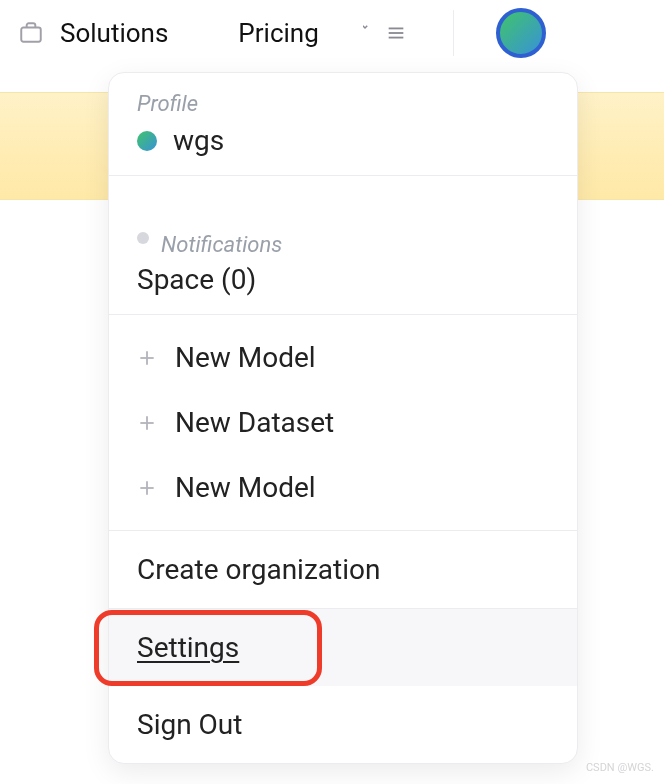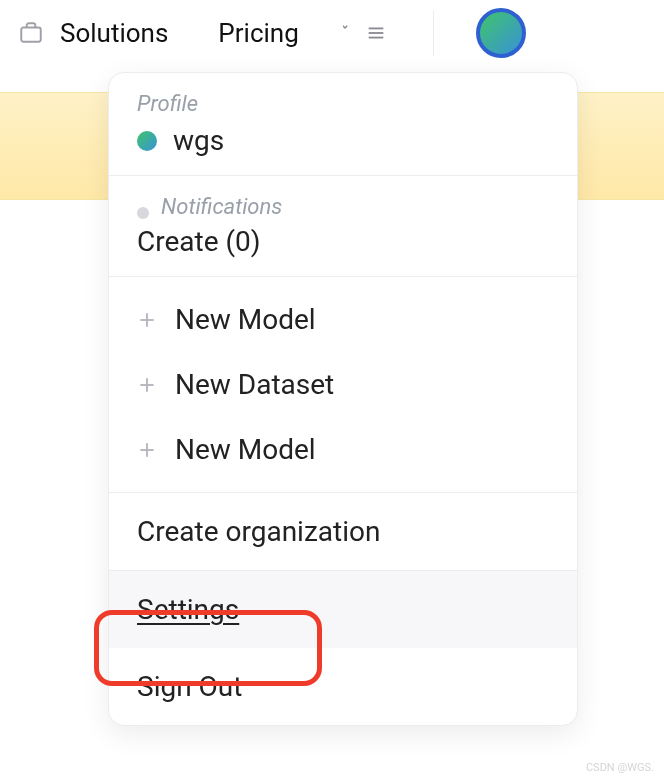--- a/index.html
+++ b/index.html
@@ -31,7 +31,7 @@
       padding: 4px 6px;
       cursor: pointer;
     }
-    .nav-link + .nav-link { margin-left: 28px; text-align: center; }
+    .nav-link + .nav-link { margin-left: 48px; text-align: center; }
     .menu-trigger {
       margin-left: 28px;
       display: inline-flex; align-items: center; gap: 6px;

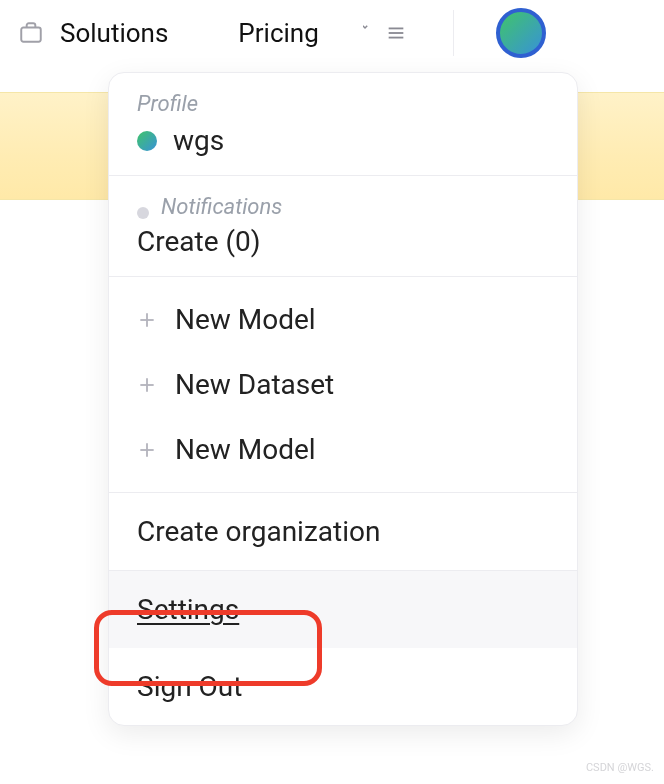--- a/index.html
+++ b/index.html
@@ -84,7 +84,7 @@
       background: linear-gradient(135deg, #40c46a 0%, #3892d8 100%);
     }
     .profile-name { font-size: 28px; color: #222; }
-    .notif-row { display: flex; align-items: flex-end; gap: 12px; margin-bottom: 6px; }
+    .notif-row { display: flex; align-items: flex-start; gap: 12px; margin-bottom: 6px; margin-top: 38px; }
     .grey-dot {
       width: 12px; height: 12px; border-radius: 50%; background: #d7d7de;
     }

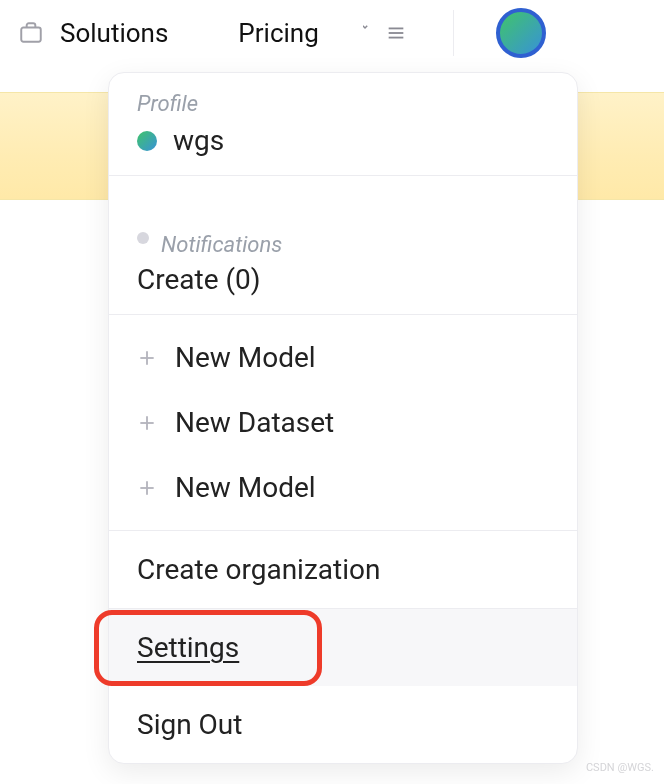--- a/index.html
+++ b/index.html
@@ -168,7 +168,7 @@
         <span class="section-label" style="margin-bottom:0">Notifications</span>
       </div>
       <div class="inbox-line">
-        <span>Create</span>
+        <span>Space</span>
         (<span>0</span>)
       </div>
     </div>

